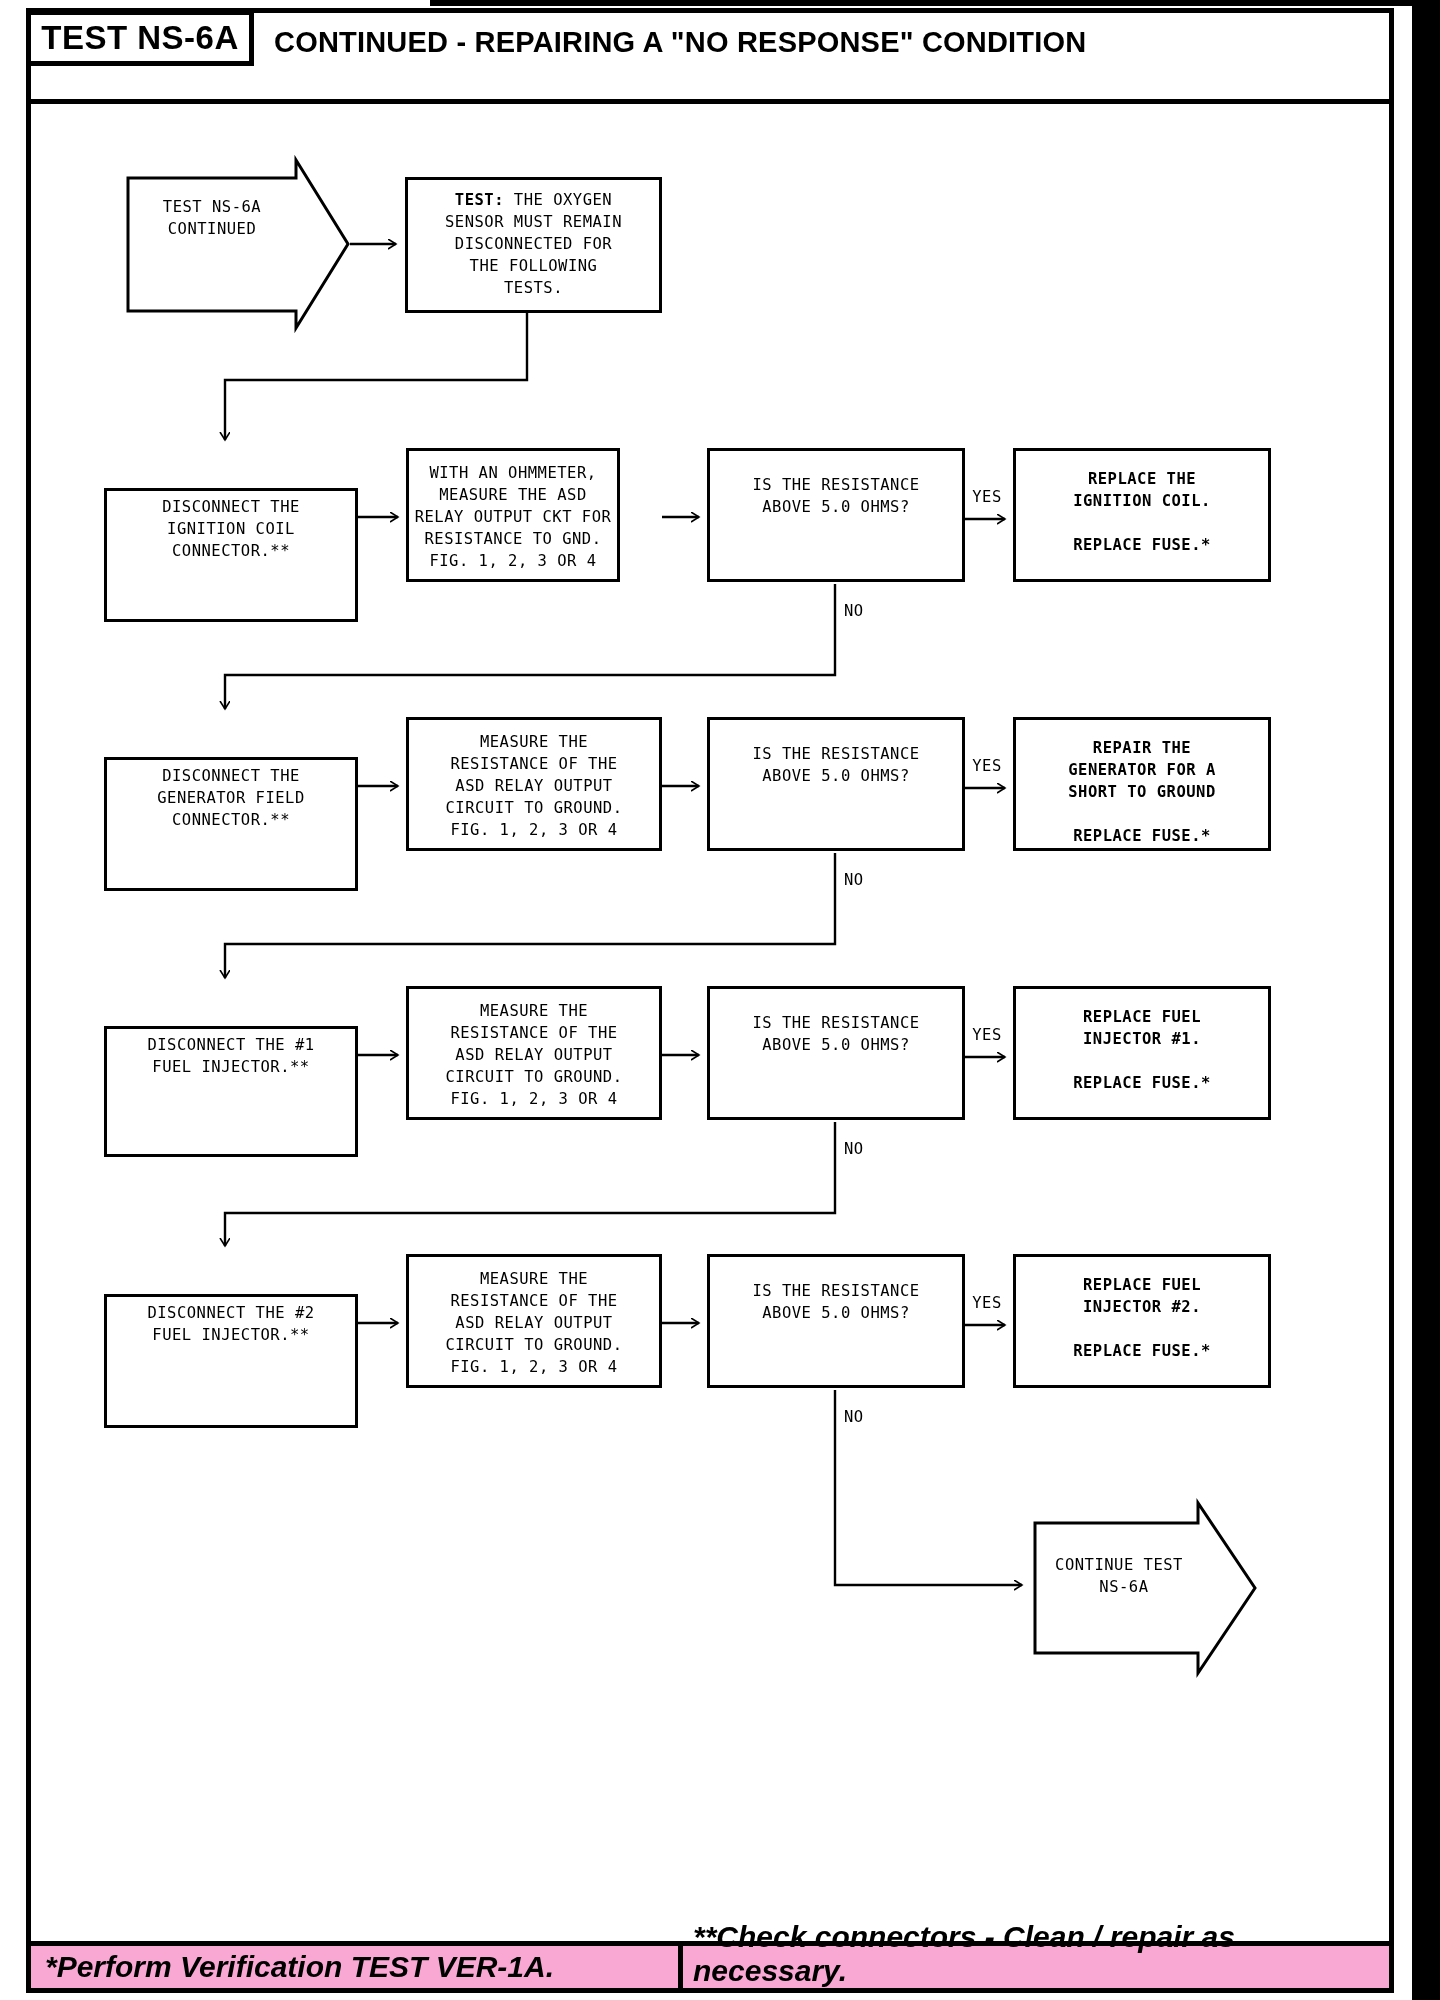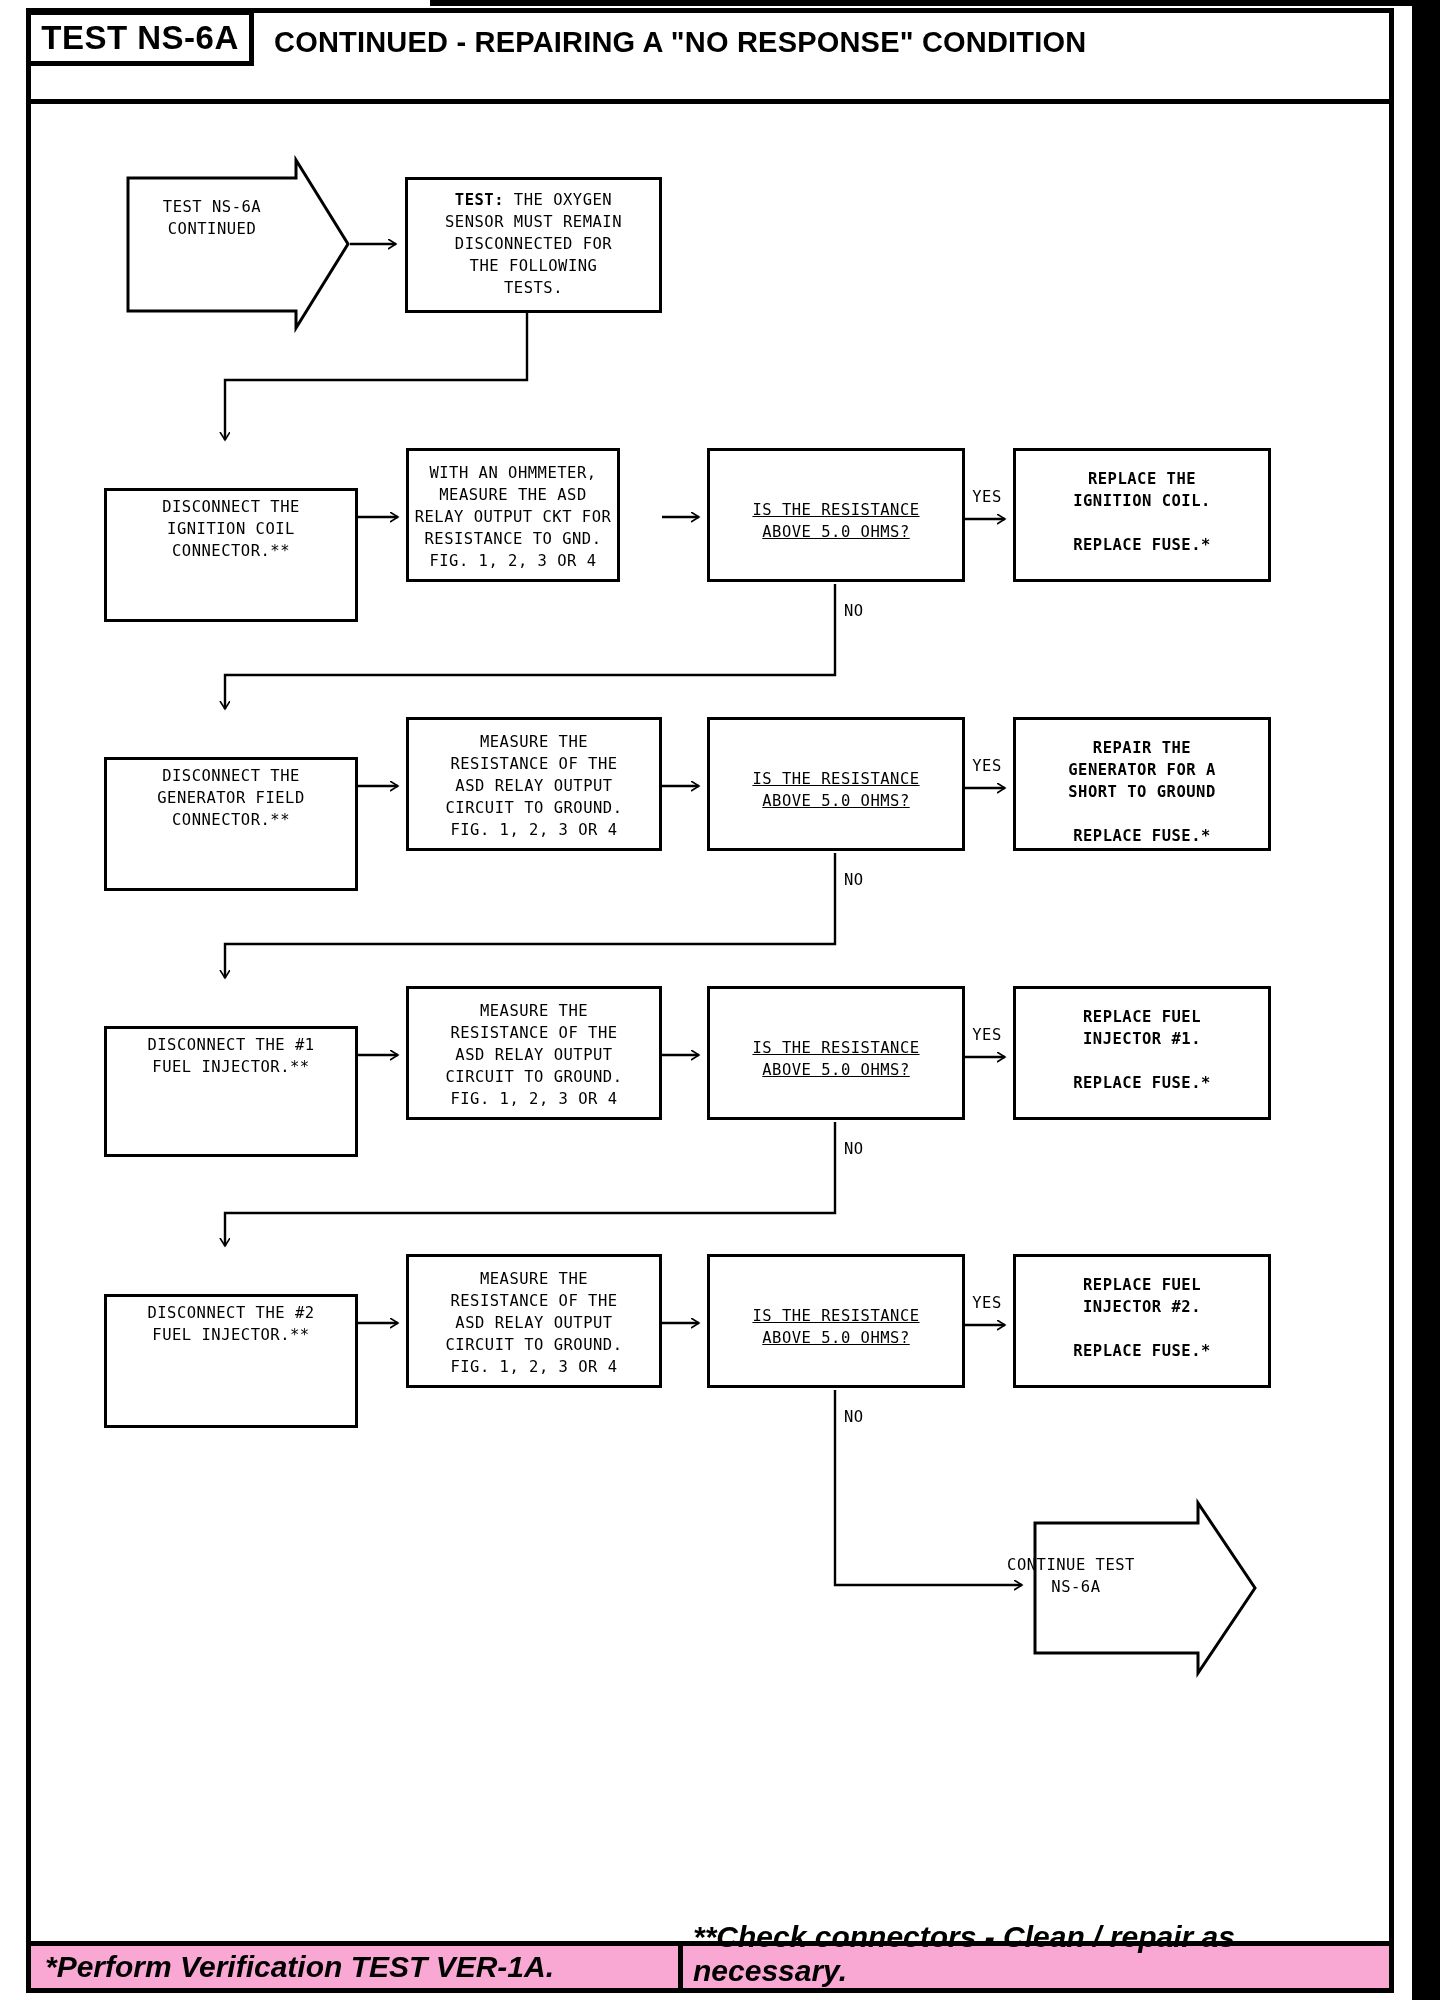--- a/index.html
+++ b/index.html
@@ -21,7 +21,7 @@
        font-size:15.5px;line-height:22px;letter-spacing:0.5px;text-align:center;white-space:pre-line;}
   .box-step{padding-top:5px;margin-top:40px;}
   .box-measure{padding-top:11px;}
-  .box-question{padding-top:48px;text-decoration:underline;}
+  .box-question{padding-top:23px;}
   .box-action{padding-top:17px;font-weight:bold;}
   .note-box{padding-top:9px;}
   .note-box b{font-weight:bold;}

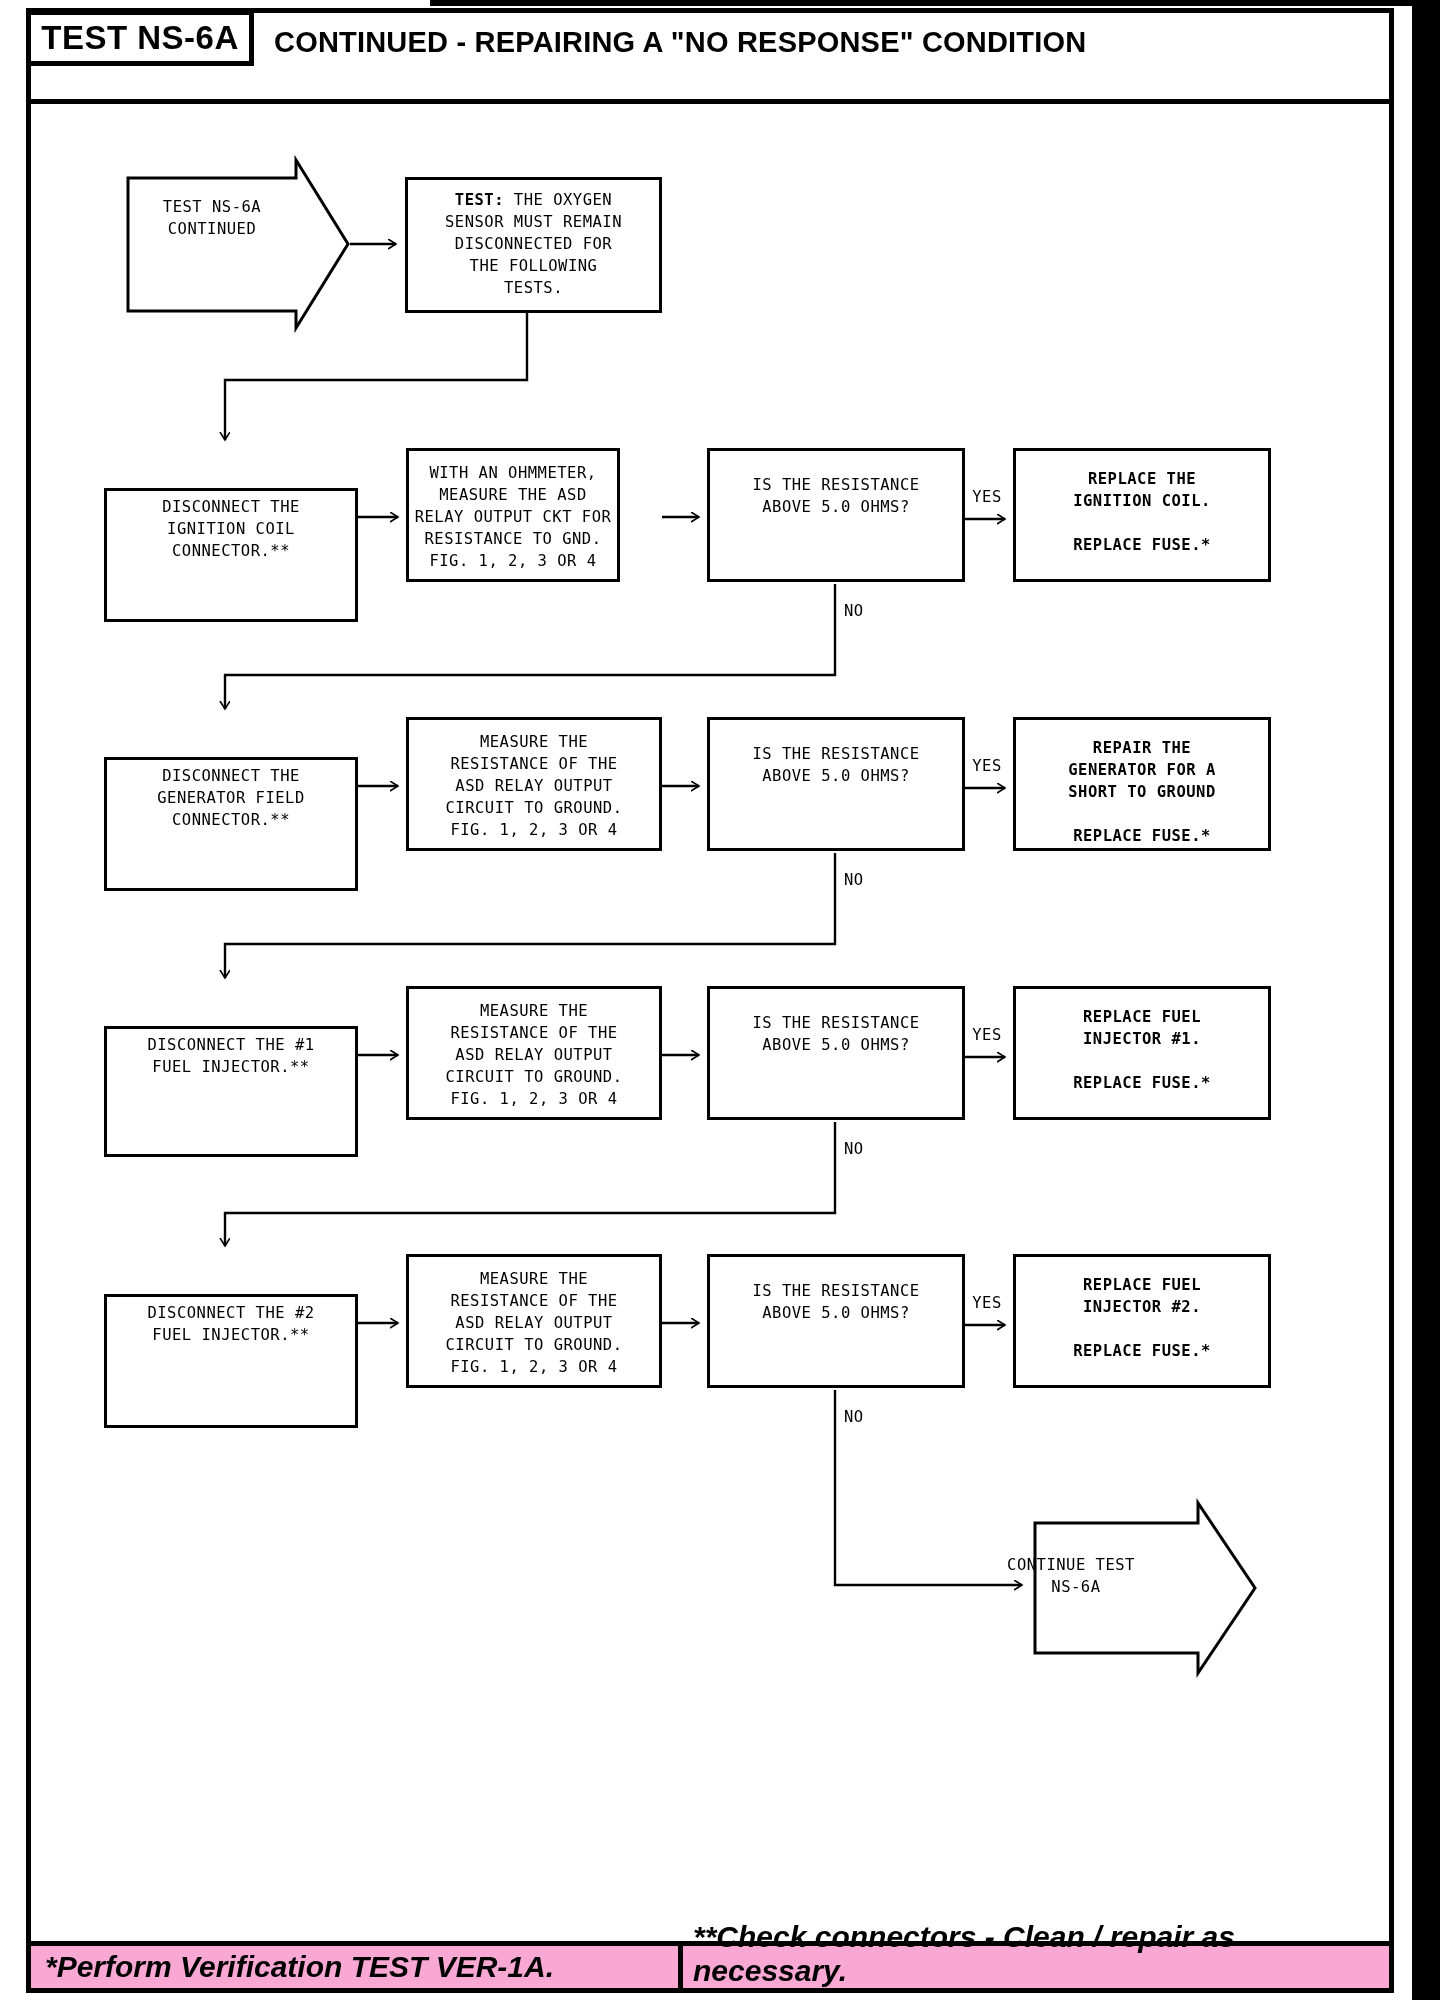--- a/index.html
+++ b/index.html
@@ -90,7 +90,7 @@
 
   <div class="flow-label" style="left:128px;top:196px;width:168px;">TEST NS-6A
 CONTINUED</div>
-  <div class="flow-label" style="left:992px;top:1554px;width:158px;">CONTINUE TEST
+  <div class="flow-label" style="left:1040px;top:1554px;width:158px;">CONTINUE TEST
  NS-6A</div>
 
   <div class="box note-box" style="left:405px;top:177px;width:257px;height:136px;"><b>TEST:</b><span> THE OXYGEN

